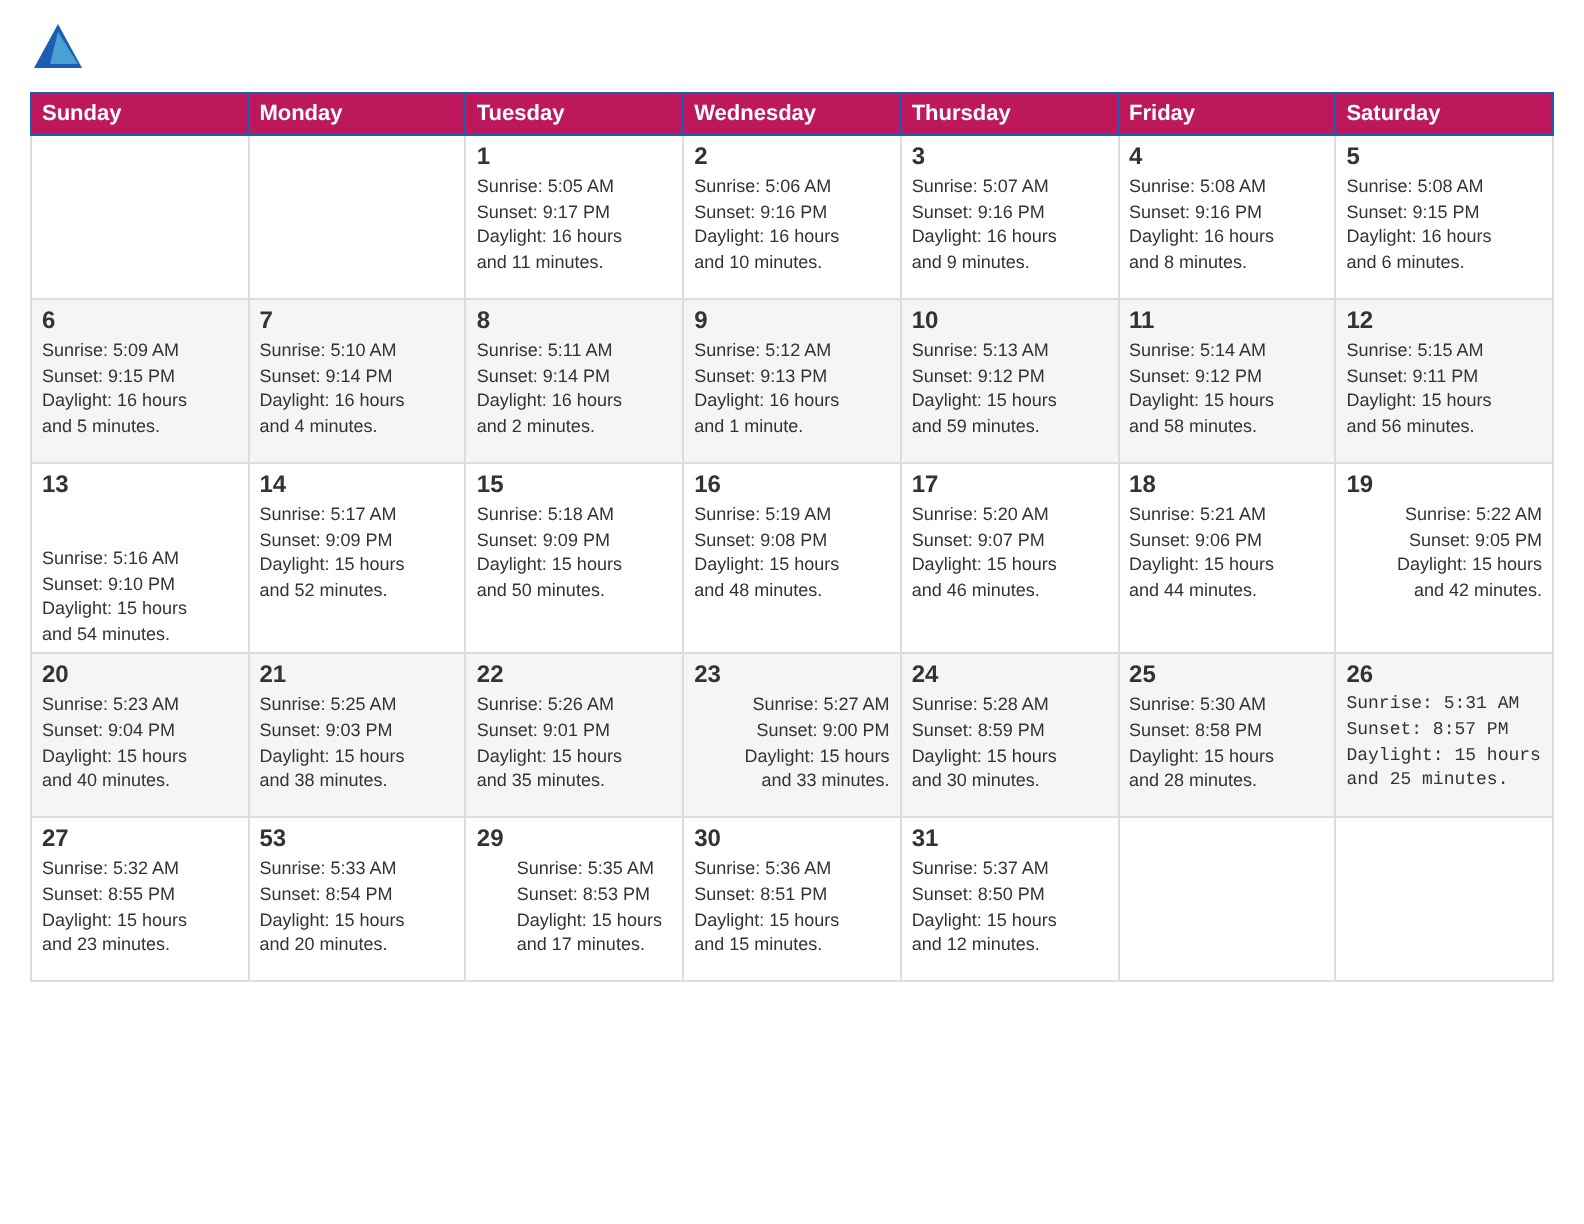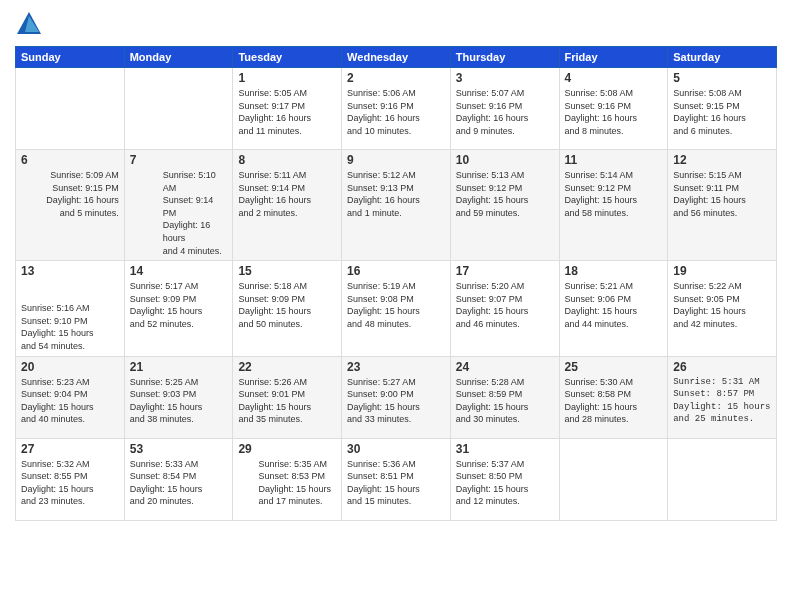--- a/index.html
+++ b/index.html
@@ -65,7 +65,7 @@
       border: 1px solid #ccc;
     }
     .calendar th {
-      background: #1d4ed8;
+      background: #be185d;
       color: #fff;
       font-size: 11px;
       font-weight: bold;

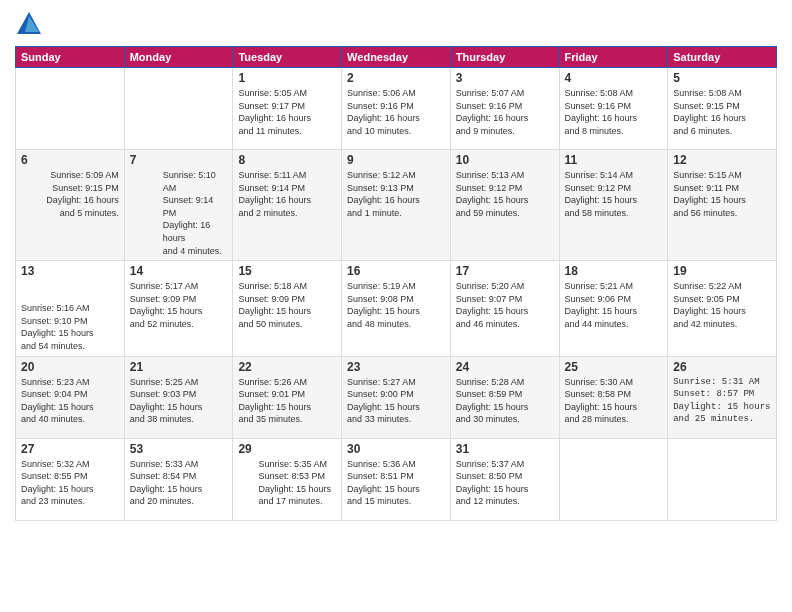--- a/index.html
+++ b/index.html
@@ -180,7 +180,7 @@
         <tr>
           <td>
             <span class="day-num">6</span>
-            <div class="day-info" style="white-space: pre-line; text-align: right;">Sunrise: 5:09 AM
+            <div class="day-info" style="white-space: pre-line;">Sunrise: 5:09 AM
 Sunset: 9:15 PM
 Daylight: 16 hours
 and 5 minutes.</div>

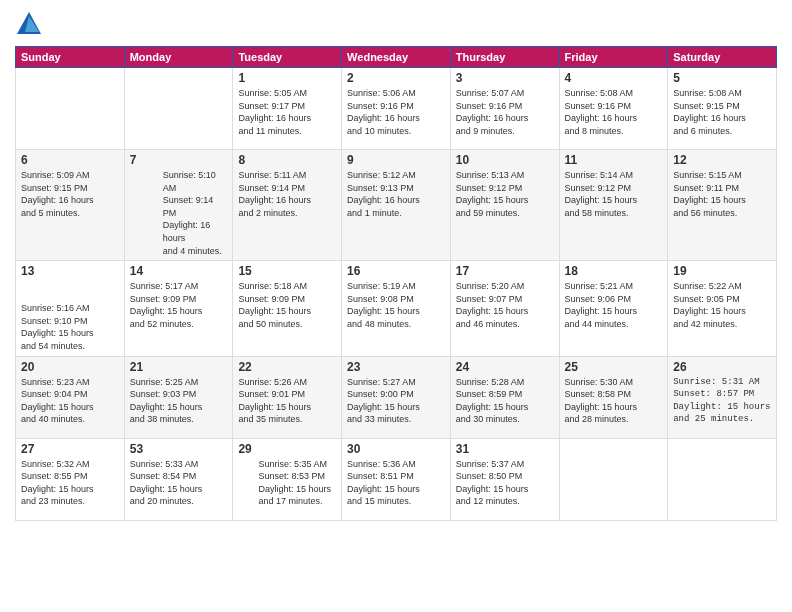--- a/index.html
+++ b/index.html
@@ -187,7 +187,7 @@
           </td>
           <td>
             <span class="day-num">7</span>
-            <div class="day-info" style="white-space: pre-line; margin-left: 33px;">Sunrise: 5:10 AM
+            <div class="day-info" style="white-space: pre-line;">Sunrise: 5:10 AM
 Sunset: 9:14 PM
 Daylight: 16 hours
 and 4 minutes.</div>

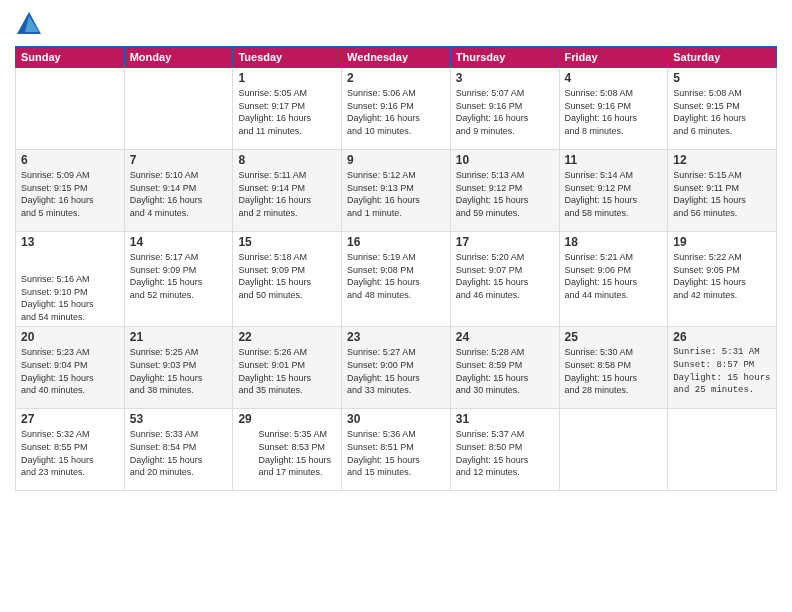--- a/index.html
+++ b/index.html
@@ -273,7 +273,7 @@
           </td>
           <td>
             <span class="day-num">19</span>
-            <div class="day-info" style="white-space: pre-line;">Sunrise: 5:22 AM
+            <div class="day-info" style="white-space: pre-line; text-align: right;">Sunrise: 5:22 AM
 Sunset: 9:05 PM
 Daylight: 15 hours
 and 42 minutes.</div>

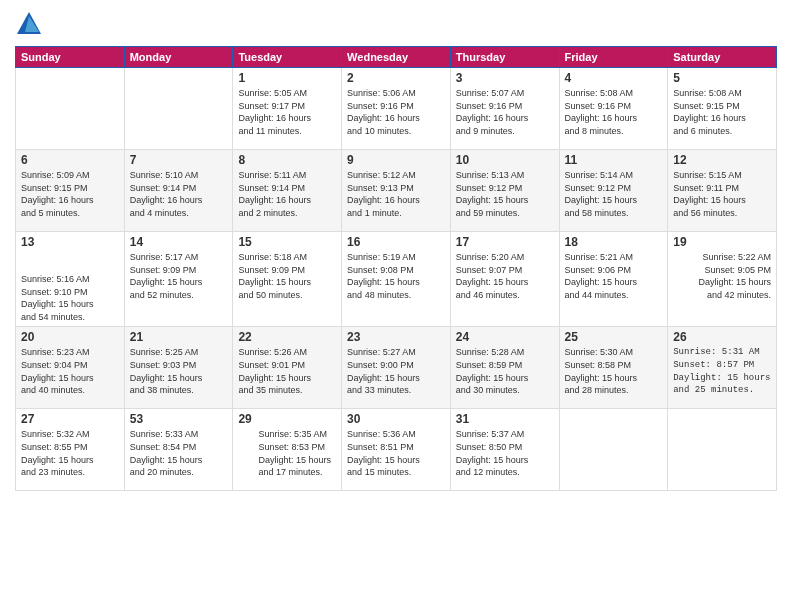--- a/index.html
+++ b/index.html
@@ -303,7 +303,7 @@
           </td>
           <td>
             <span class="day-num">23</span>
-            <div class="day-info" style="white-space: pre-line;">Sunrise: 5:27 AM
+            <div class="day-info" style="white-space: pre-line; text-align: right;">Sunrise: 5:27 AM
 Sunset: 9:00 PM
 Daylight: 15 hours
 and 33 minutes.</div>

